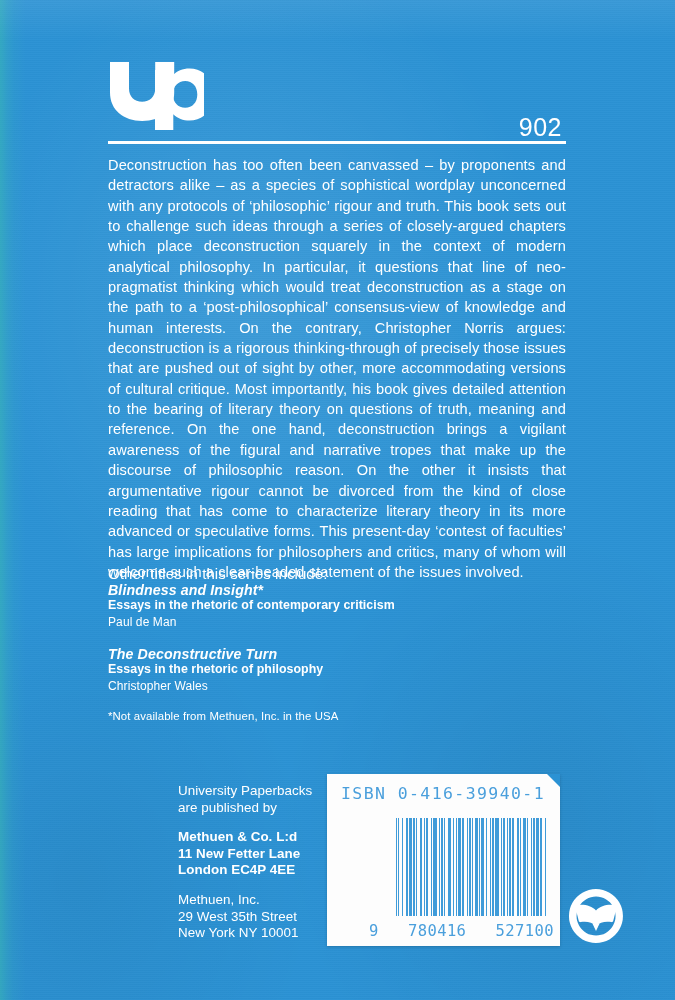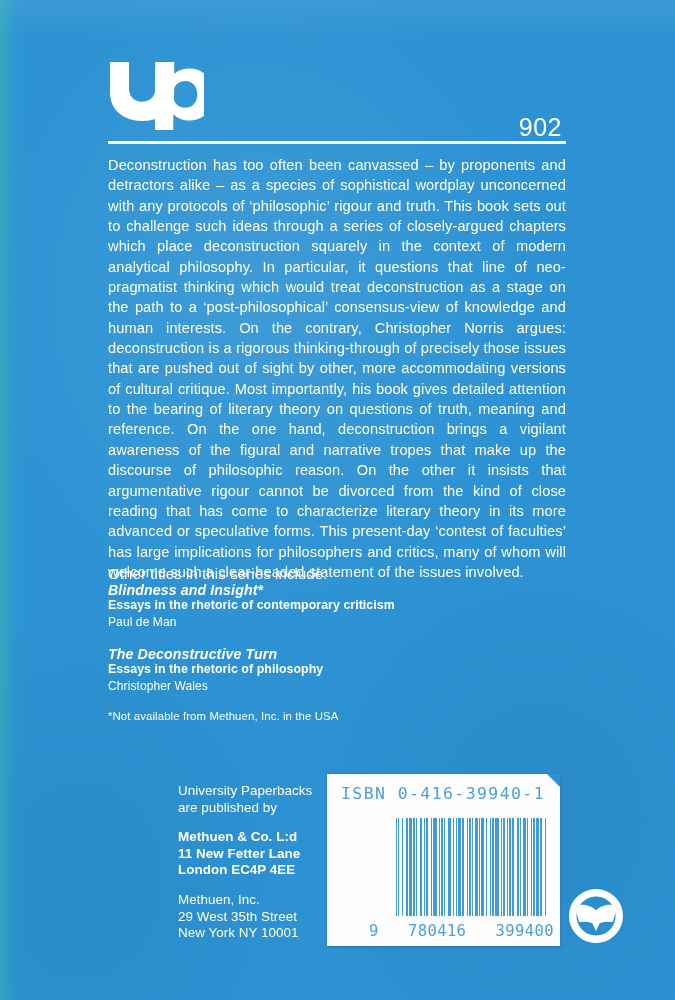--- a/index.html
+++ b/index.html
@@ -384,7 +384,7 @@
       <div class="ean-digits">
         <span>9</span>
         <span>780416</span>
-        <span>399400</span>
+        <span>527100</span>
       </div>
     </div>
 

